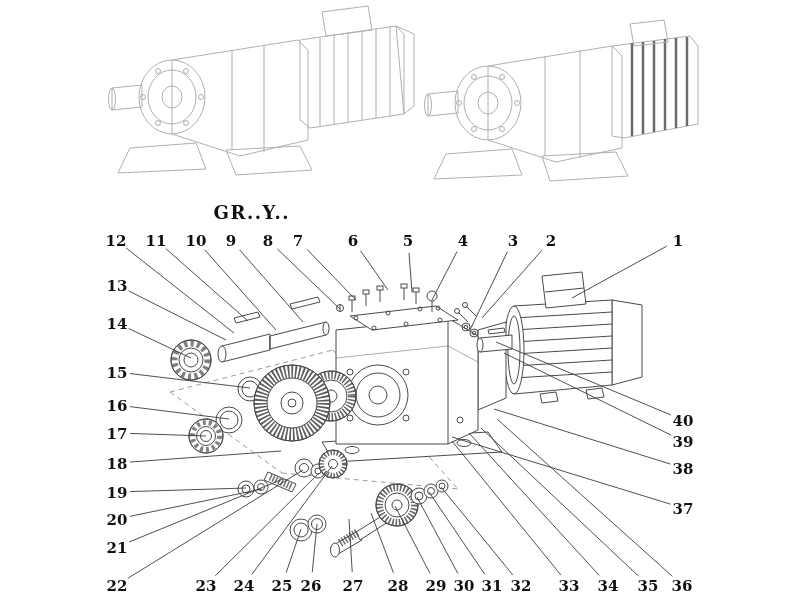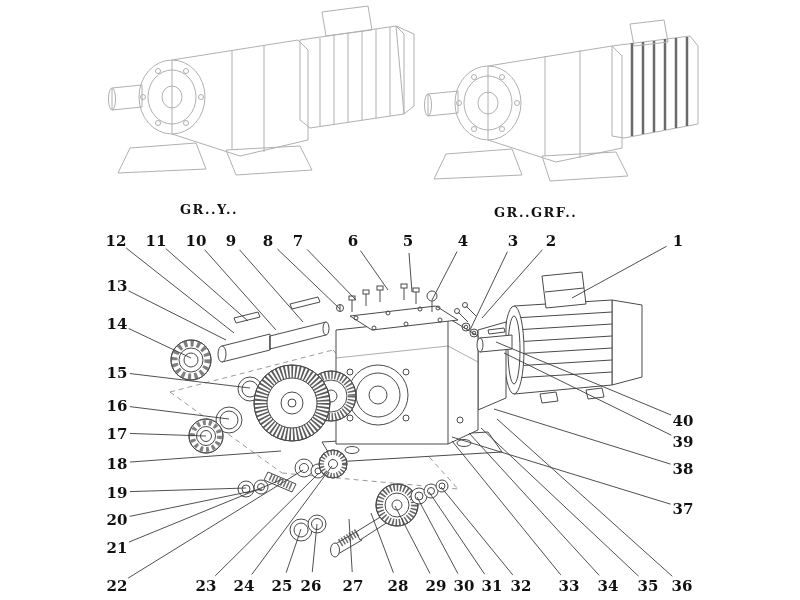--- a/index.html
+++ b/index.html
@@ -10,7 +10,7 @@
   #diagram-svg { position:absolute; left:0; top:0; }
   .title {
     position:absolute; font-family:"DejaVu Serif", serif; font-weight:bold;
-    font-size:13px; letter-spacing:1.5px; color:#101010; text-align:left;
+    font-size:18px; letter-spacing:1.5px; color:#101010; text-align:right;
   }
   #title-left  { left:180px; top:202px; width:110px; }
   #title-right { left:494px; top:205px; width:130px; }

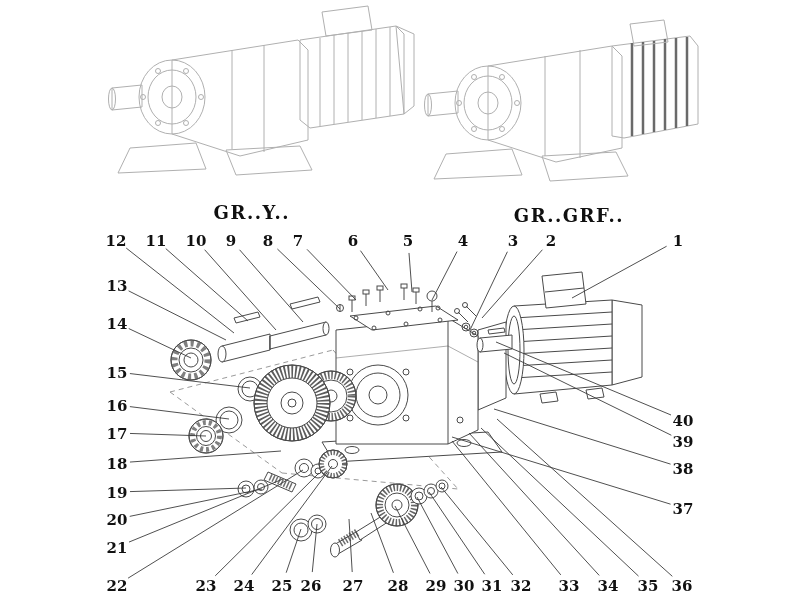--- a/index.html
+++ b/index.html
@@ -358,7 +358,6 @@
 </svg>
 
 <div class="title" id="title-left">GR..Y..</div>
-<div class="title" id="title-right">GR..GRF..</div>
 
 </div>
 

